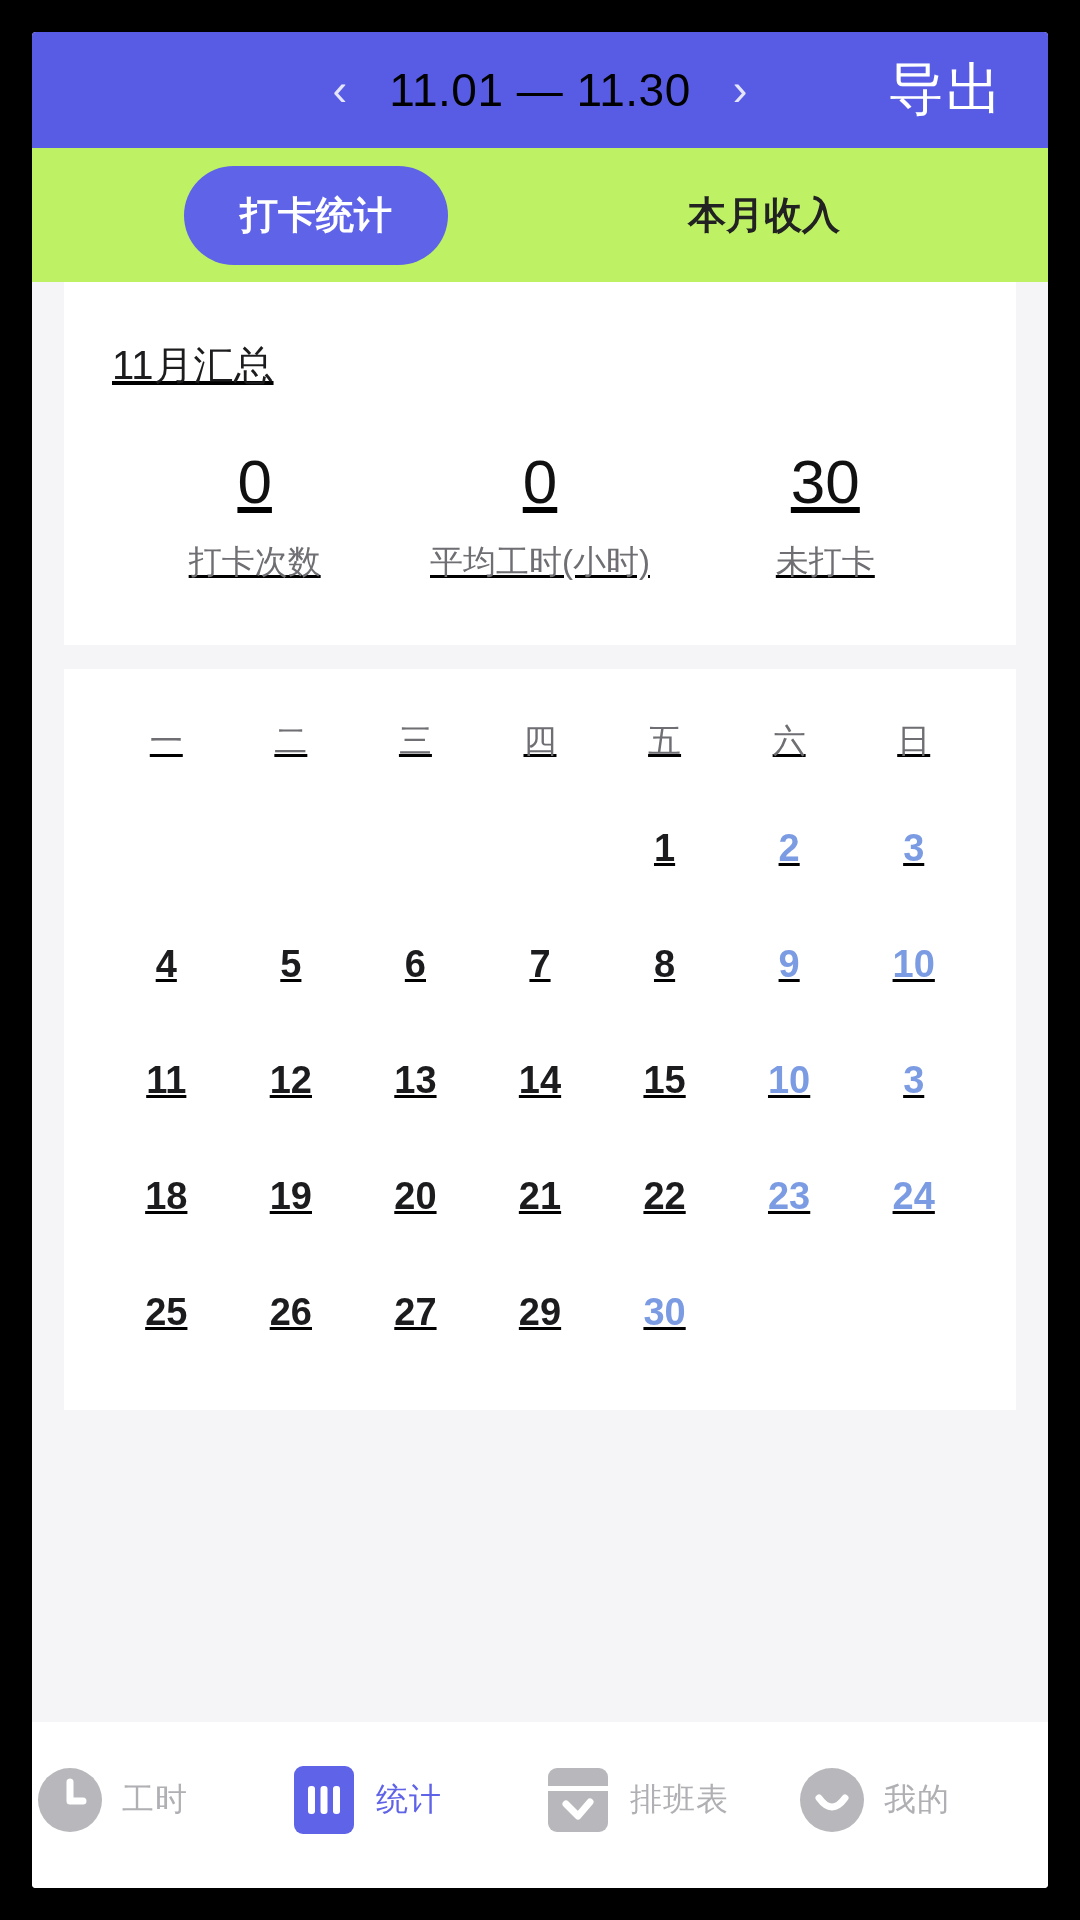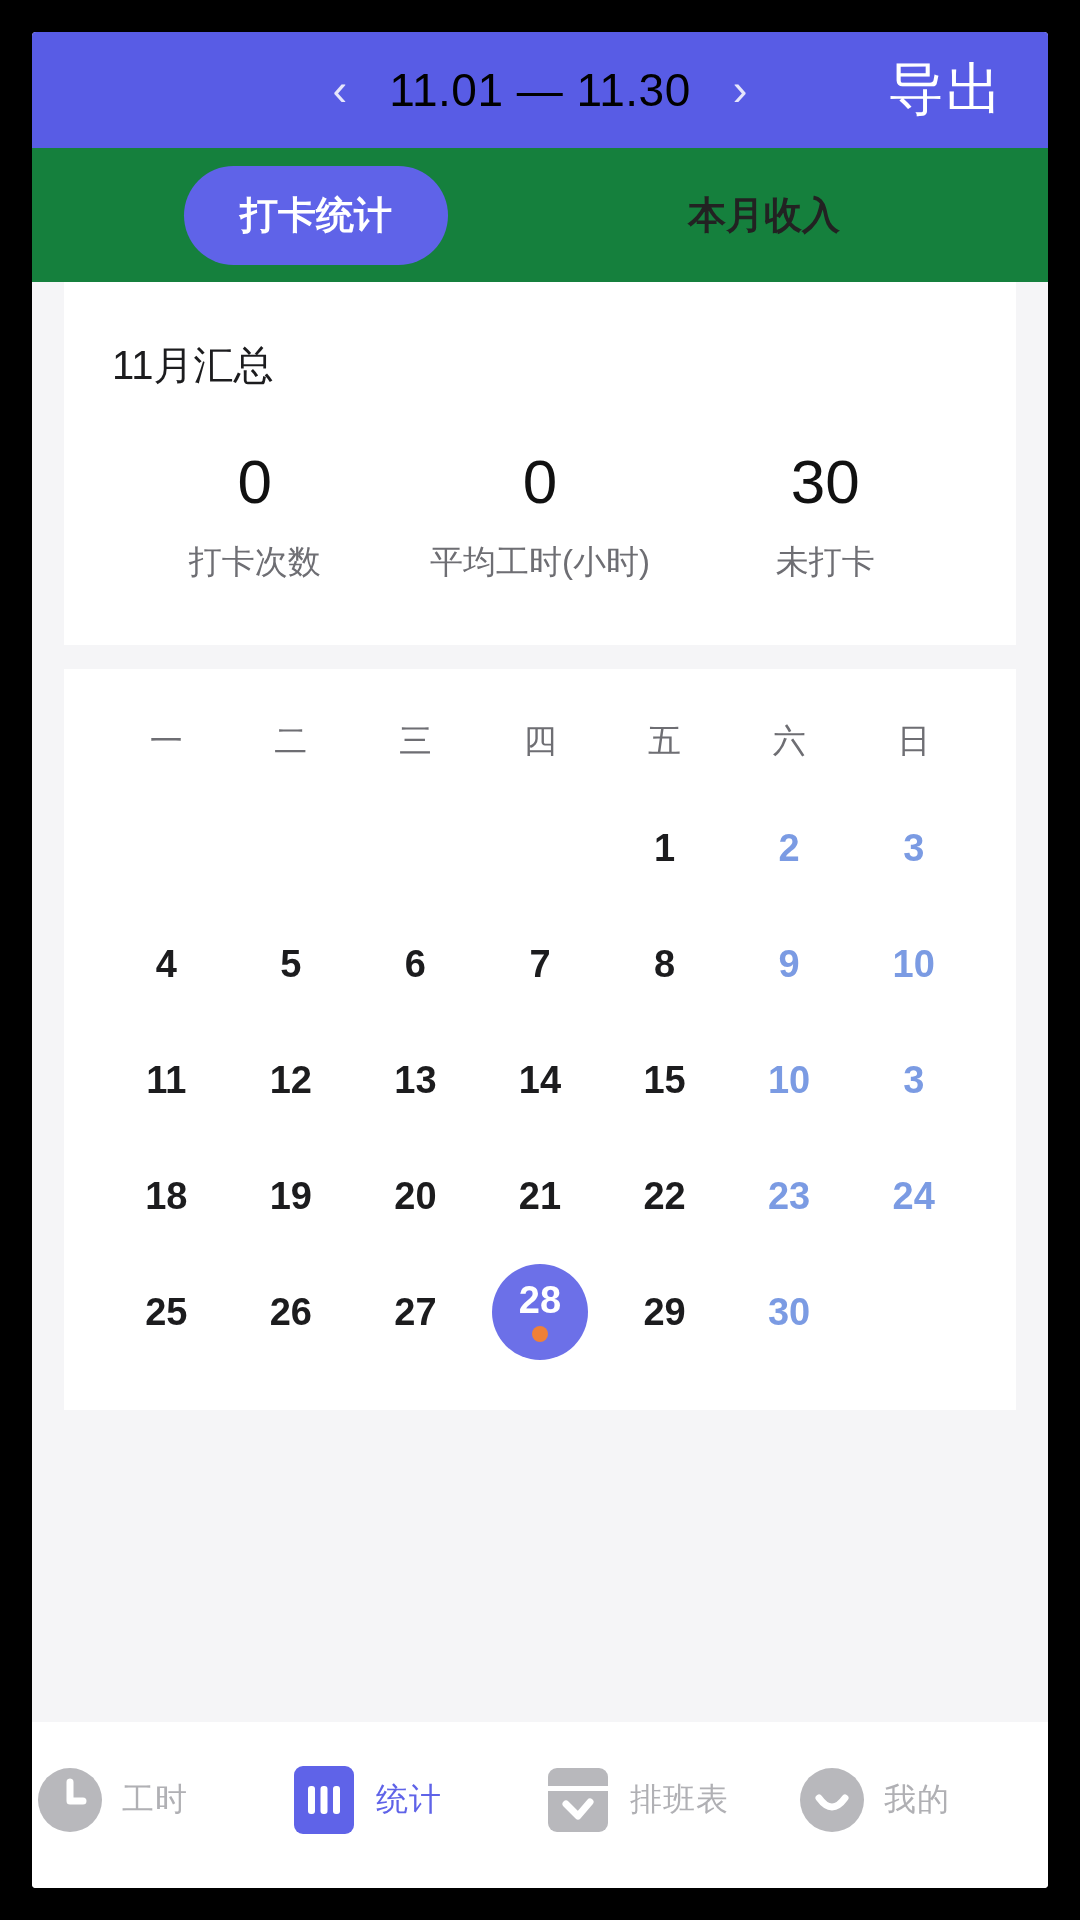--- a/index.html
+++ b/index.html
@@ -63,7 +63,7 @@
   
   .tabs {
     flex: 0 0 auto;
-    background: #15803d;
+    background: #bef264;
     height: 134px;
     display: flex;
     align-items: center;

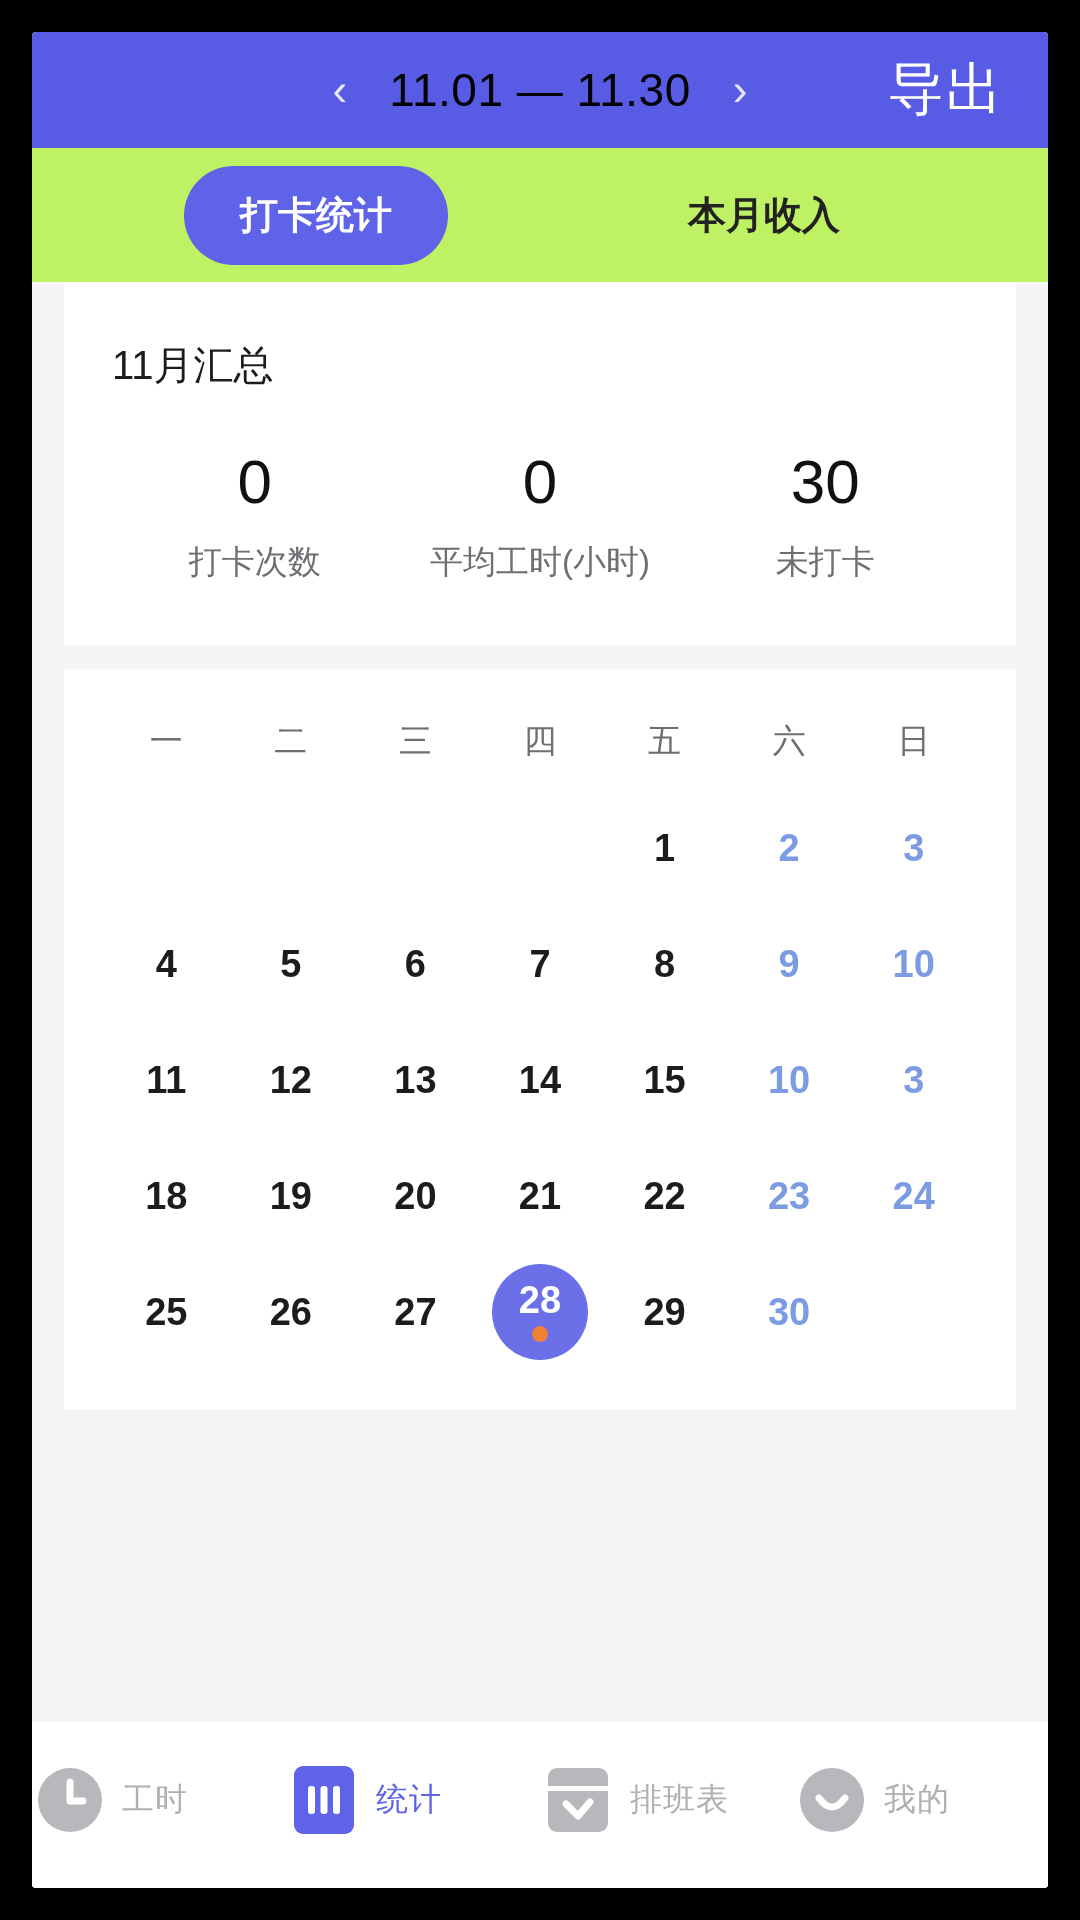--- a/index.html
+++ b/index.html
@@ -93,6 +93,7 @@
     background: #f5f5f7;
     padding: 0 32px;
     overflow: hidden;
+    text-decoration: underline;
   }
   .card {
     background: #ffffff;

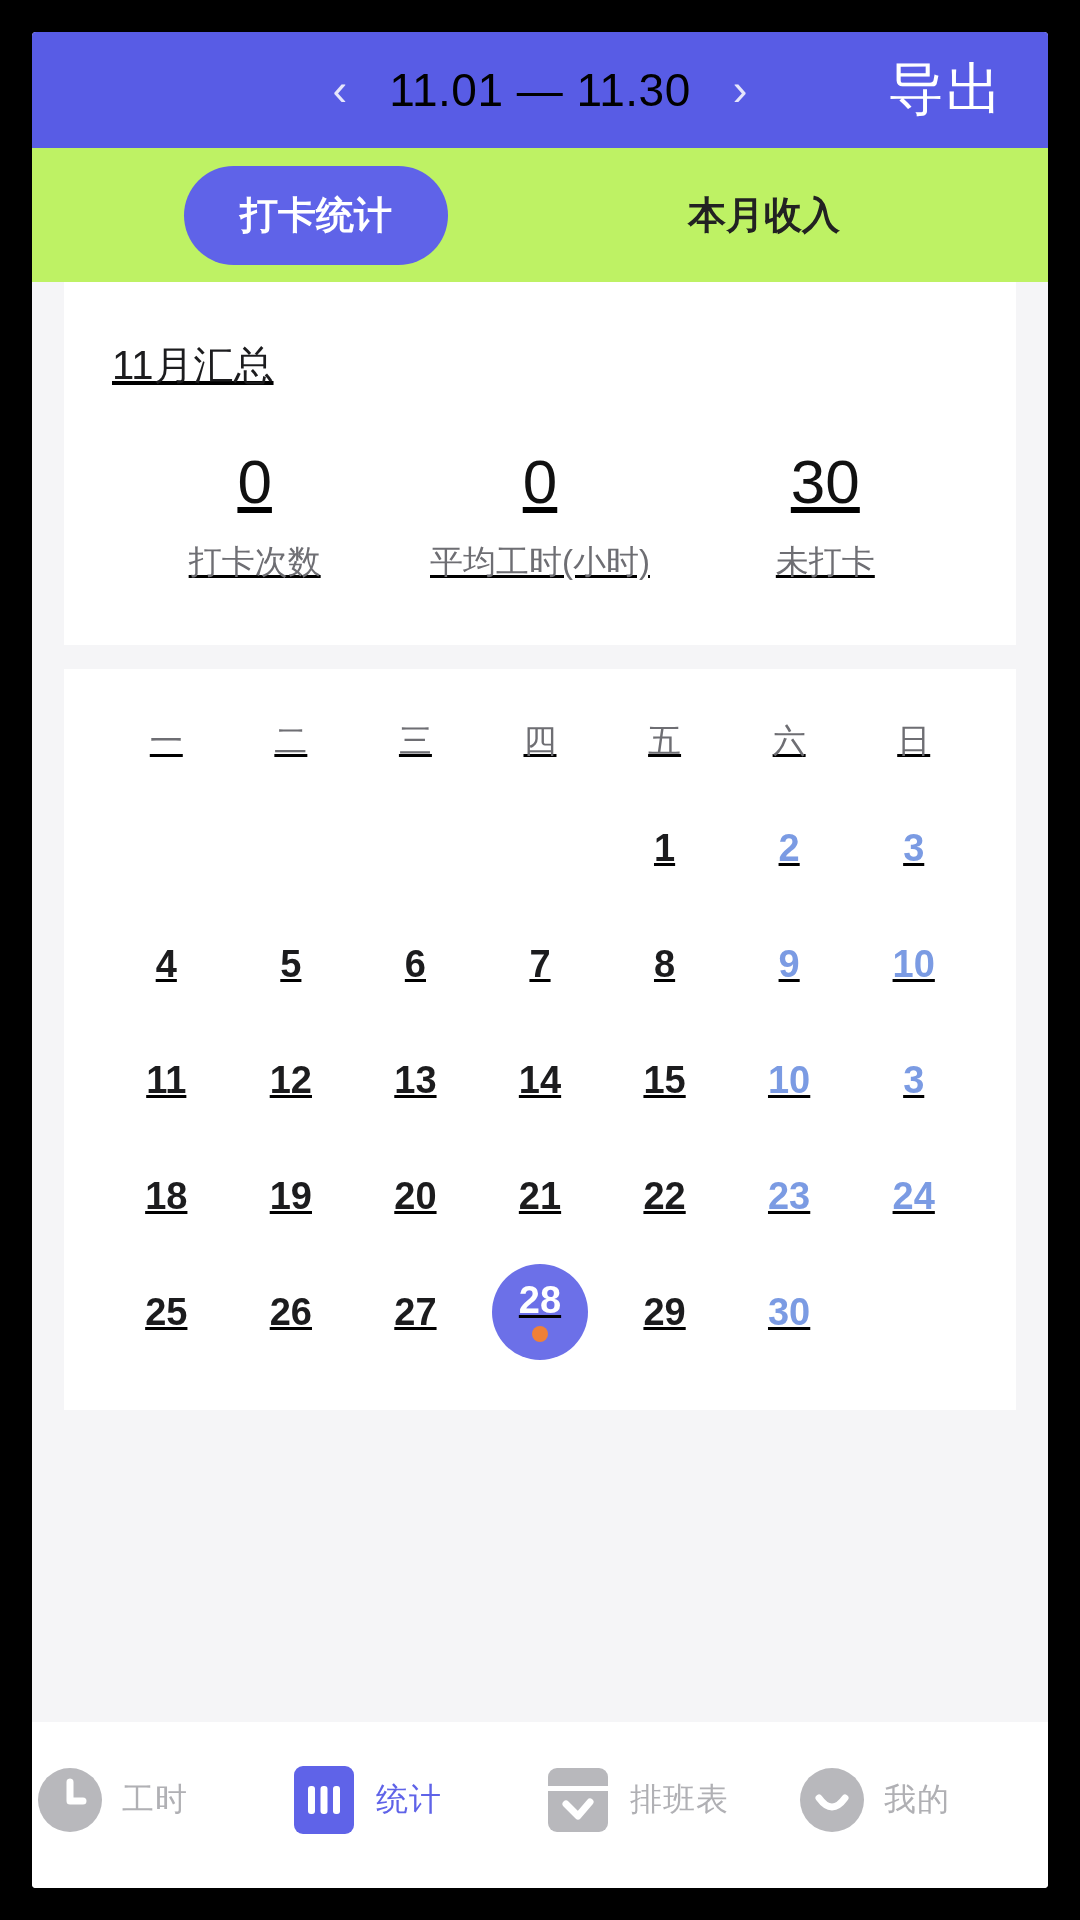--- a/index.html
+++ b/index.html
@@ -360,11 +360,6 @@
           <div class="daycell">
             <span class="daynum">27</span>
           </div>
-          <div class="daycell selected">
-            <span class="sel-circle"></span>
-            <span class="daynum">28</span>
-            <span class="dot"></span>
-          </div>
           <div class="daycell">
             <span class="daynum">29</span>
           </div>

